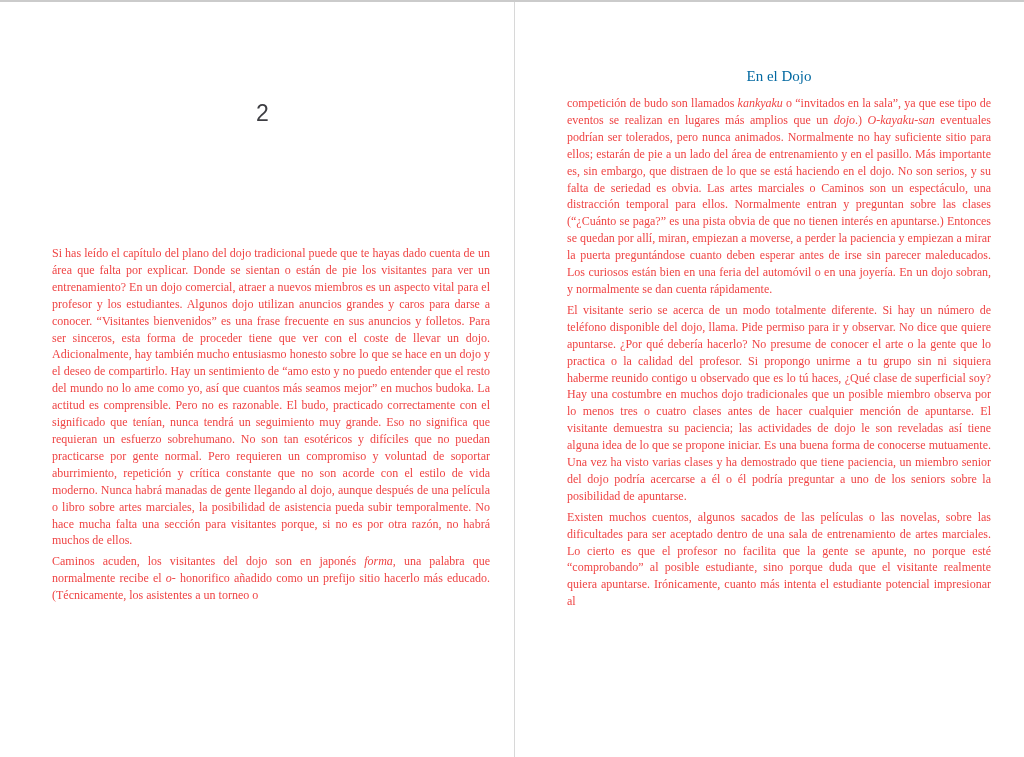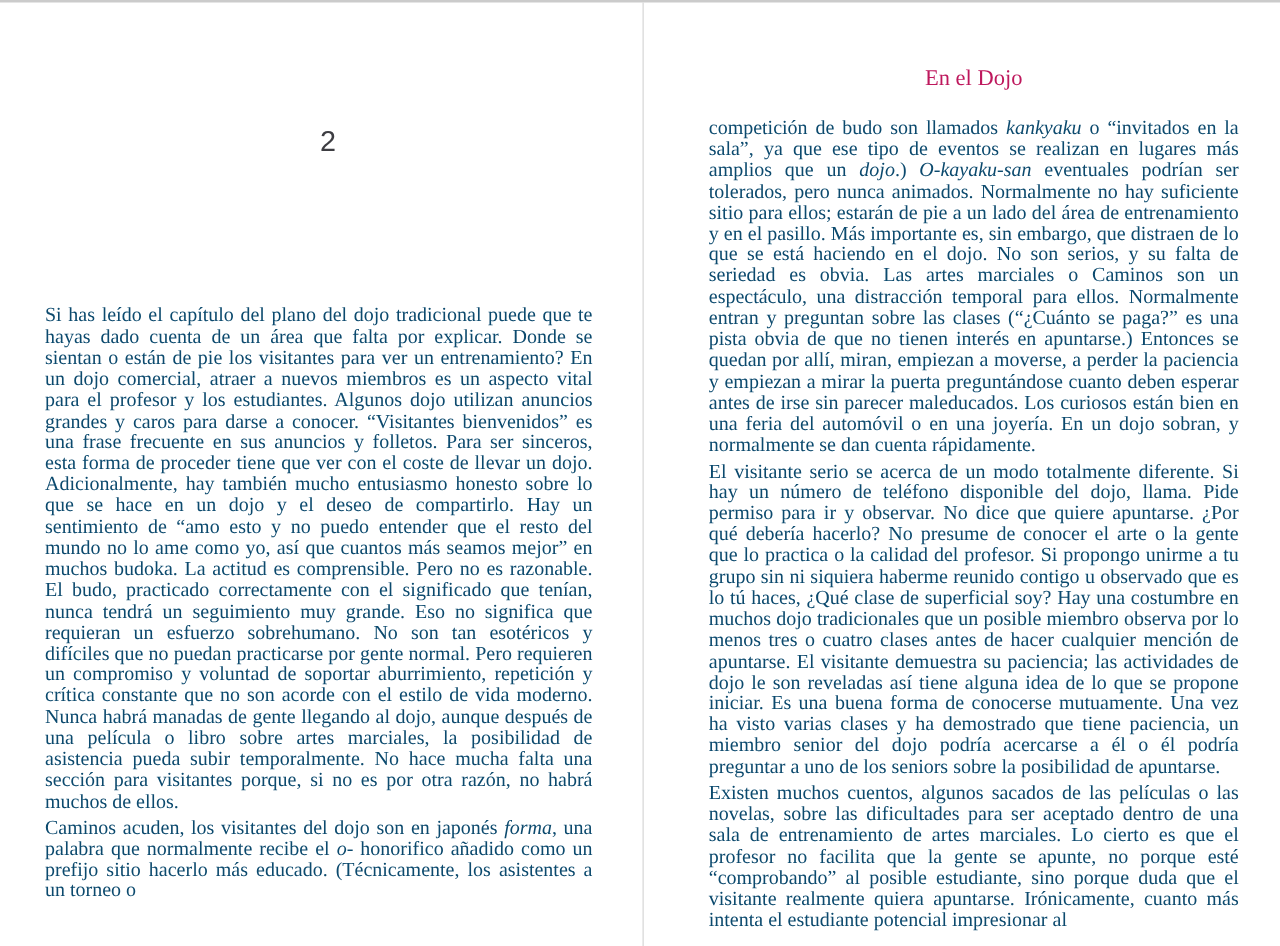--- a/index.html
+++ b/index.html
@@ -48,10 +48,10 @@
 
   .running-header {
     position: absolute;
-    left: 52px; top: 50px; width: 424px;
+    left: 52px; top: 66px; width: 424px;
     text-align: center;
-    font-size: 18px;
-    color: #be185d;
+    font-size: 15px;
+    color: #0369a1;
   }
 
   .body-block { position: absolute; }

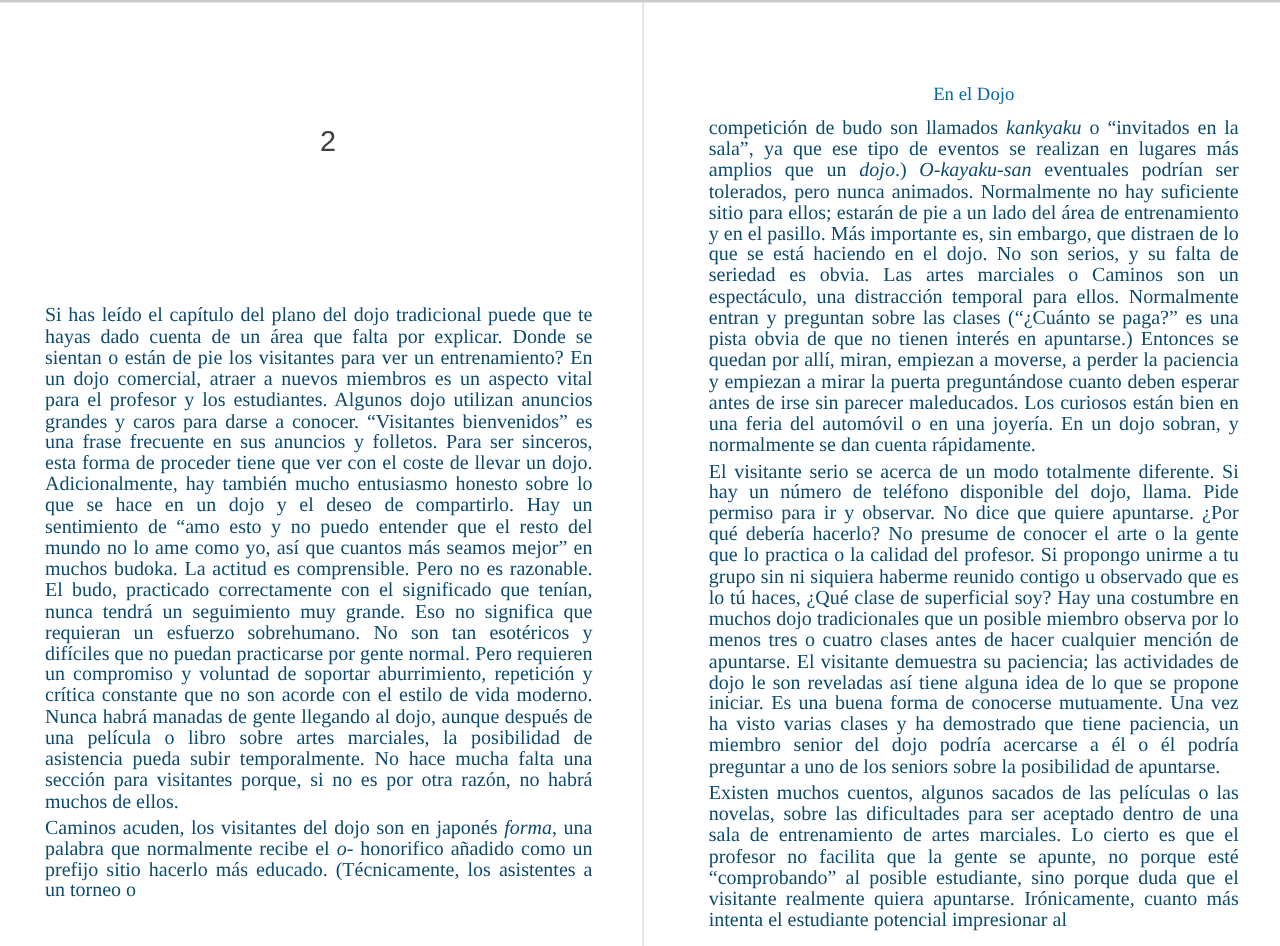--- a/index.html
+++ b/index.html
@@ -60,10 +60,10 @@
 
   p.body-text {
     margin: 0 0 4px 0;
-    font-size: 16px;
+    font-size: 12px;
     line-height: 16.9px;
     text-align: justify;
-    color: #0c4a6e;
+    color: #ef4444;
   }
   p.body-text em { font-style: italic; }
 

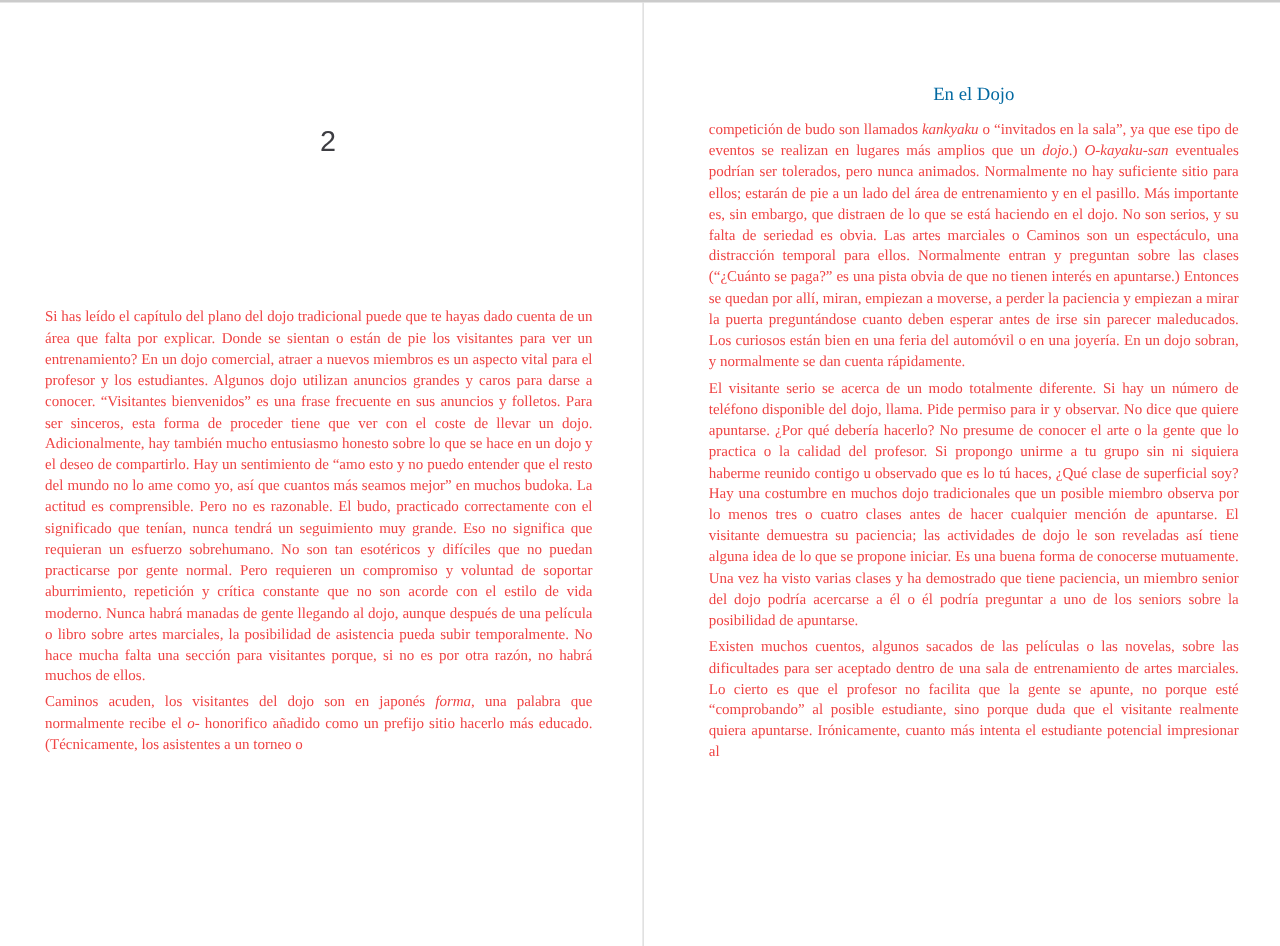--- a/index.html
+++ b/index.html
@@ -55,7 +55,7 @@
   }
 
   .body-block { position: absolute; }
-  .body-left  { left: 36px; top: 243px; width: 438px; }
+  .body-left  { left: 52px; top: 243px; width: 438px; }
   .body-right { left: 52px; top: 93px;  width: 424px; }
 
   p.body-text {

